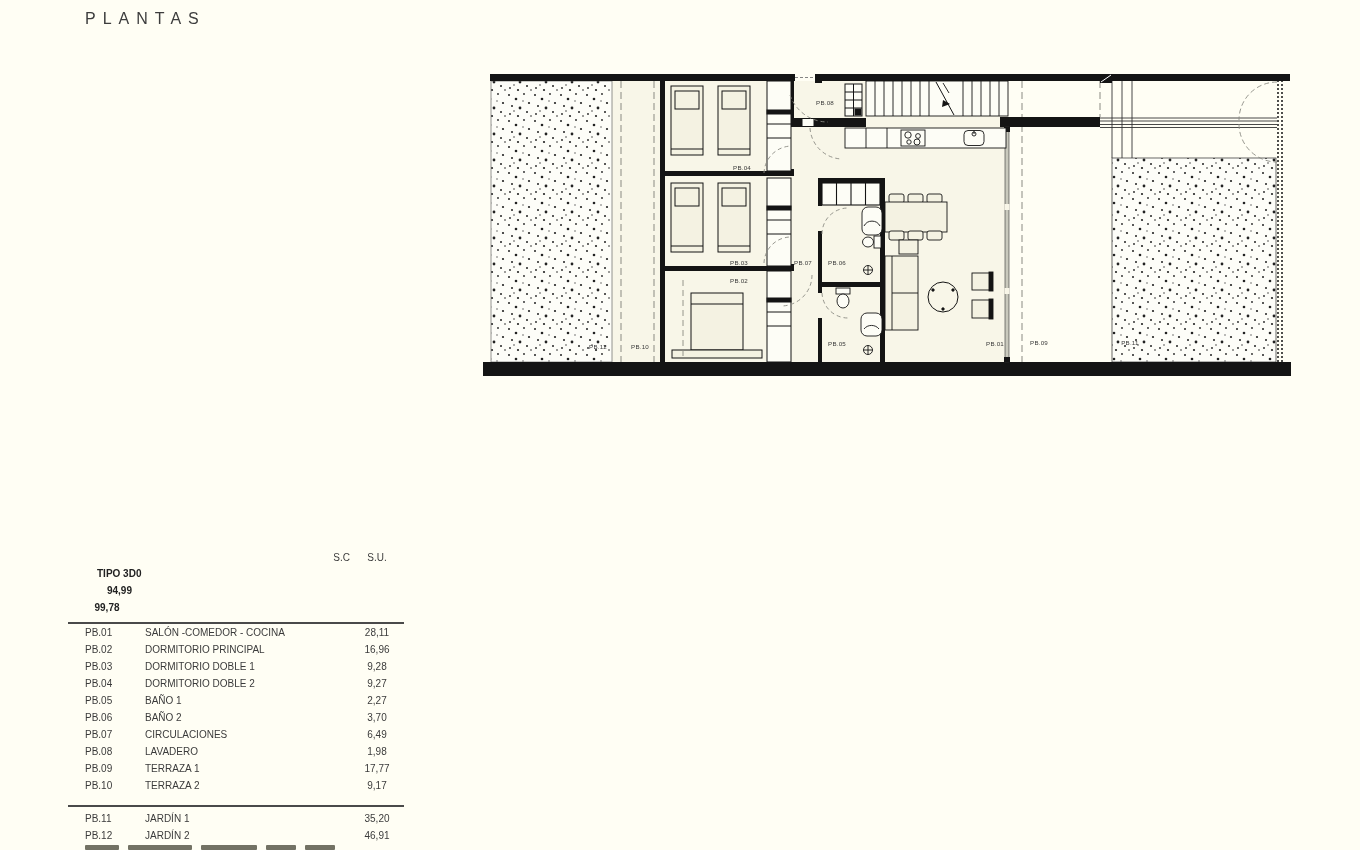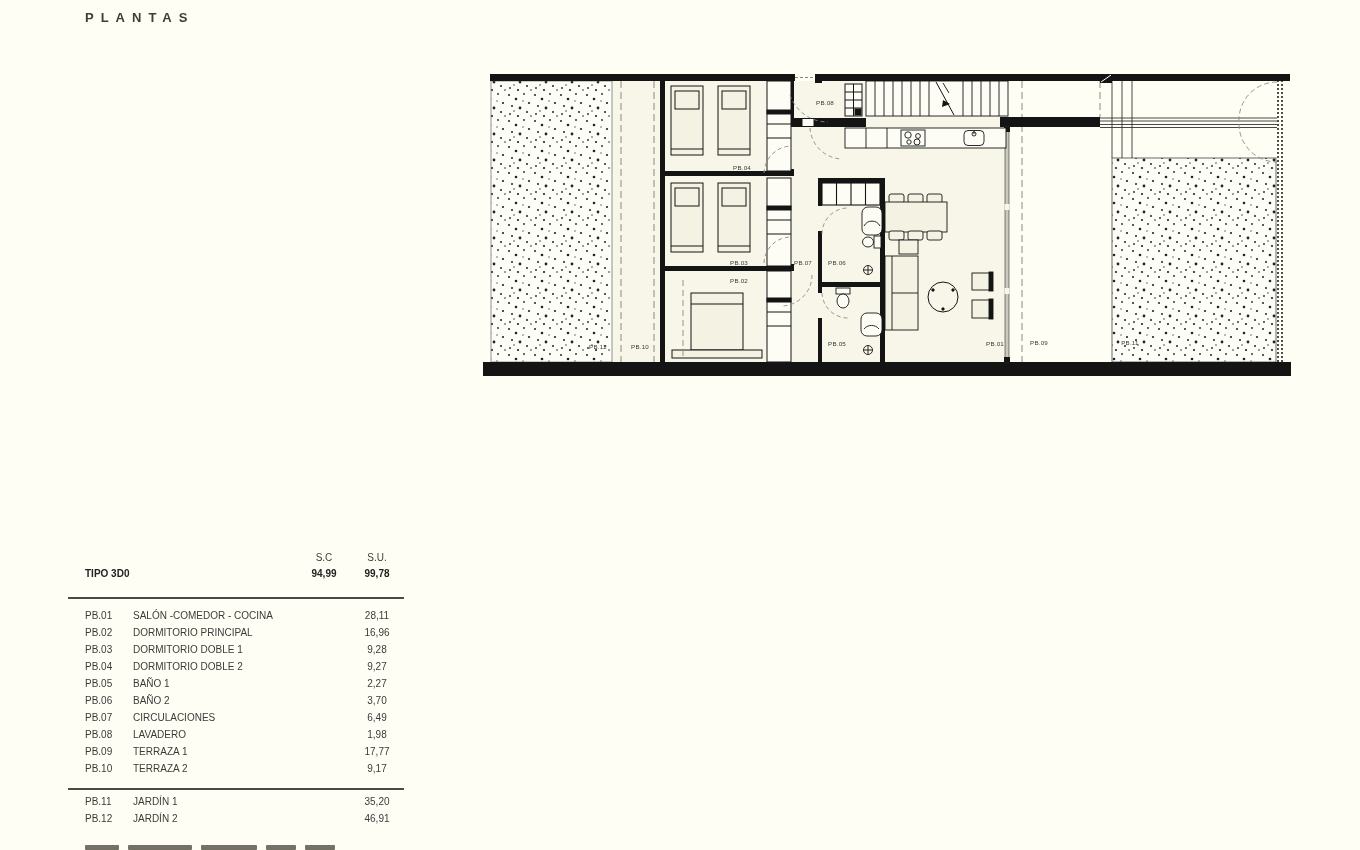--- a/index.html
+++ b/index.html
@@ -6,8 +6,8 @@
     background:#FFFEF4;font-family:"Liberation Sans", sans-serif;color:#3b3b3b;}
   #sheet{position:relative;width:1360px;height:850px;}
 
-  .sheet-title{position:absolute;left:85px;top:10px;font-size:13px;
-    letter-spacing:7px;color:#3d3d3d;font-weight:700;}
+  .sheet-title{position:absolute;left:85px;top:10px;font-size:16px;
+    letter-spacing:7px;color:#3d3d3d;font-weight:400;}
 
   
   #plan{position:absolute;left:481px;top:66px;}

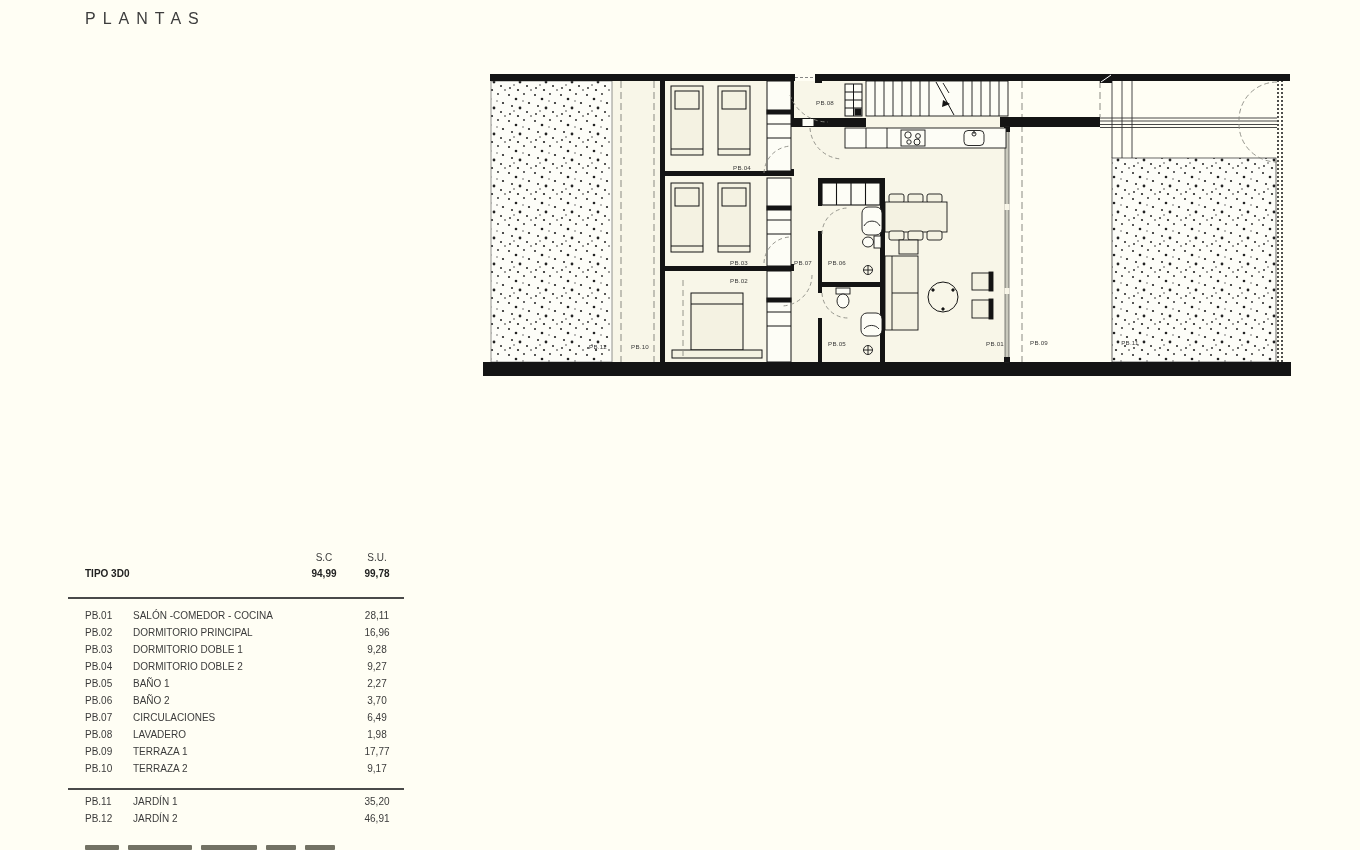--- a/index.html
+++ b/index.html
@@ -18,7 +18,7 @@
   #area-table .trow{display:flex;line-height:17px;align-items:baseline;}
   .c-code{width:48px;padding-left:17px;flex:none;}
   .c-name{flex:1;}
-  .c-sc{width:52px;text-align:center;flex:none;}
+  .c-sc{width:52px;text-align:right;flex:none;}
   .c-su{width:54px;text-align:center;flex:none;}
   .type-row{font-weight:bold;color:#222;border-bottom:2px solid #4a4a4a;
     padding-bottom:15px;margin-bottom:8px;}

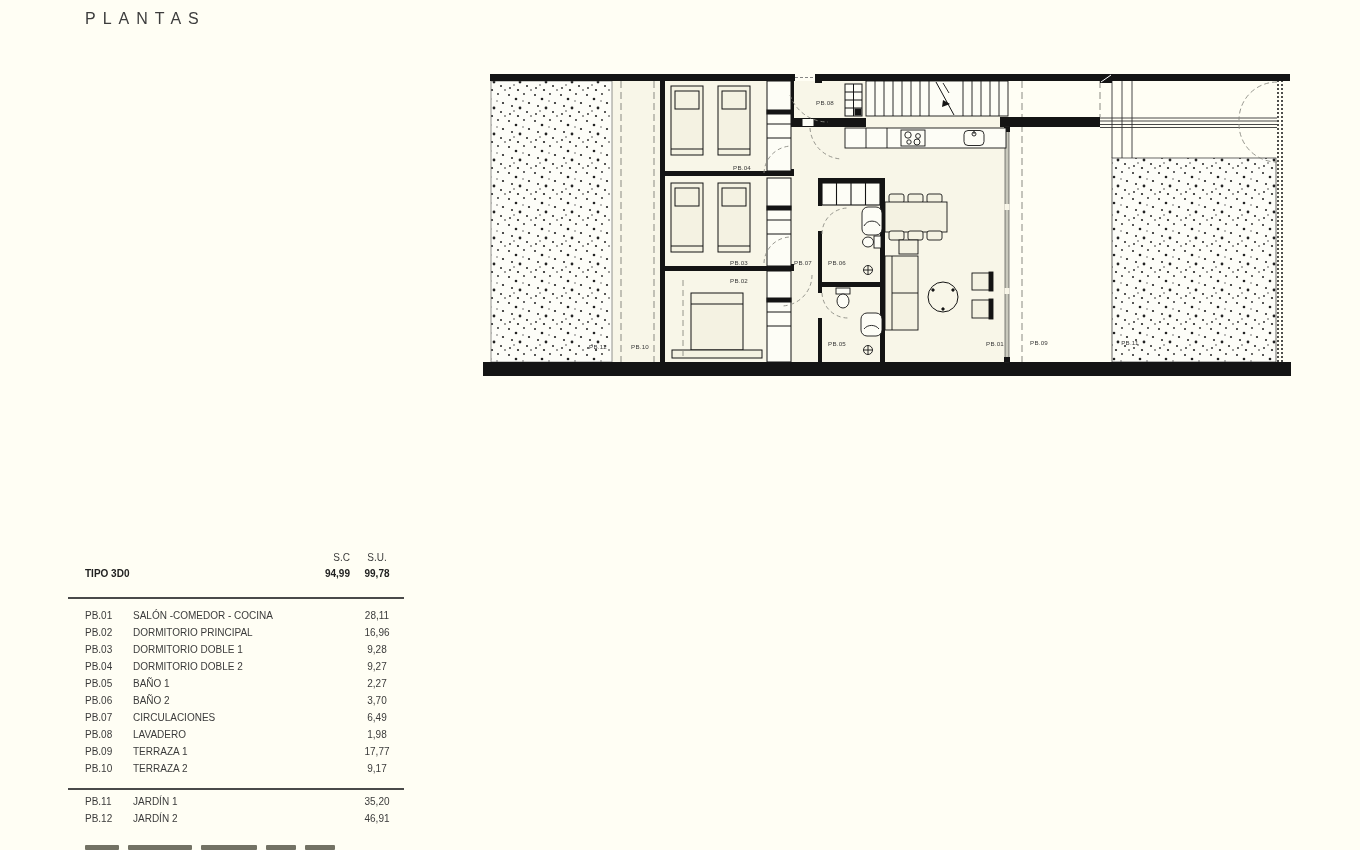--- a/index.html
+++ b/index.html
@@ -21,7 +21,7 @@
   .c-sc{width:52px;text-align:right;flex:none;}
   .c-su{width:54px;text-align:center;flex:none;}
   .type-row{font-weight:bold;color:#222;border-bottom:2px solid #4a4a4a;
-    padding-bottom:15px;margin-bottom:8px;}
+    padding-bottom:6px;margin-bottom:0;flex-direction:column;}
   .type-row .c-code{padding-left:17px;width:150px;}
   .outdoor-sep{border-top:2px solid #4a4a4a;margin-top:11px;padding-top:3px;}
 

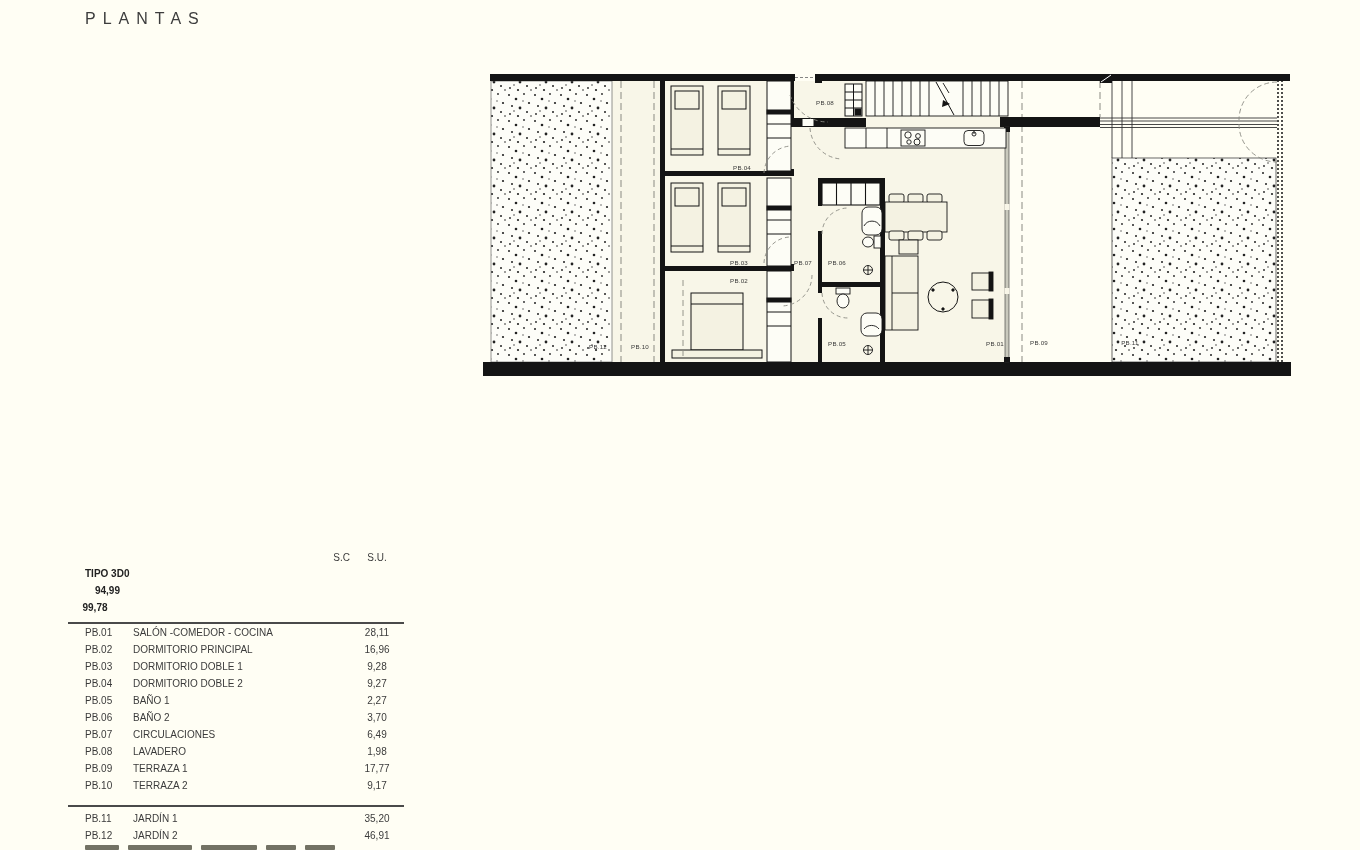--- a/index.html
+++ b/index.html
@@ -17,7 +17,7 @@
   #area-table .thead{display:flex;line-height:14px;}
   #area-table .trow{display:flex;line-height:17px;align-items:baseline;}
   .c-code{width:48px;padding-left:17px;flex:none;}
-  .c-name{flex:1;}
+  .c-name{flex:1;margin-left:12px;}
   .c-sc{width:52px;text-align:right;flex:none;}
   .c-su{width:54px;text-align:center;flex:none;}
   .type-row{font-weight:bold;color:#222;border-bottom:2px solid #4a4a4a;

